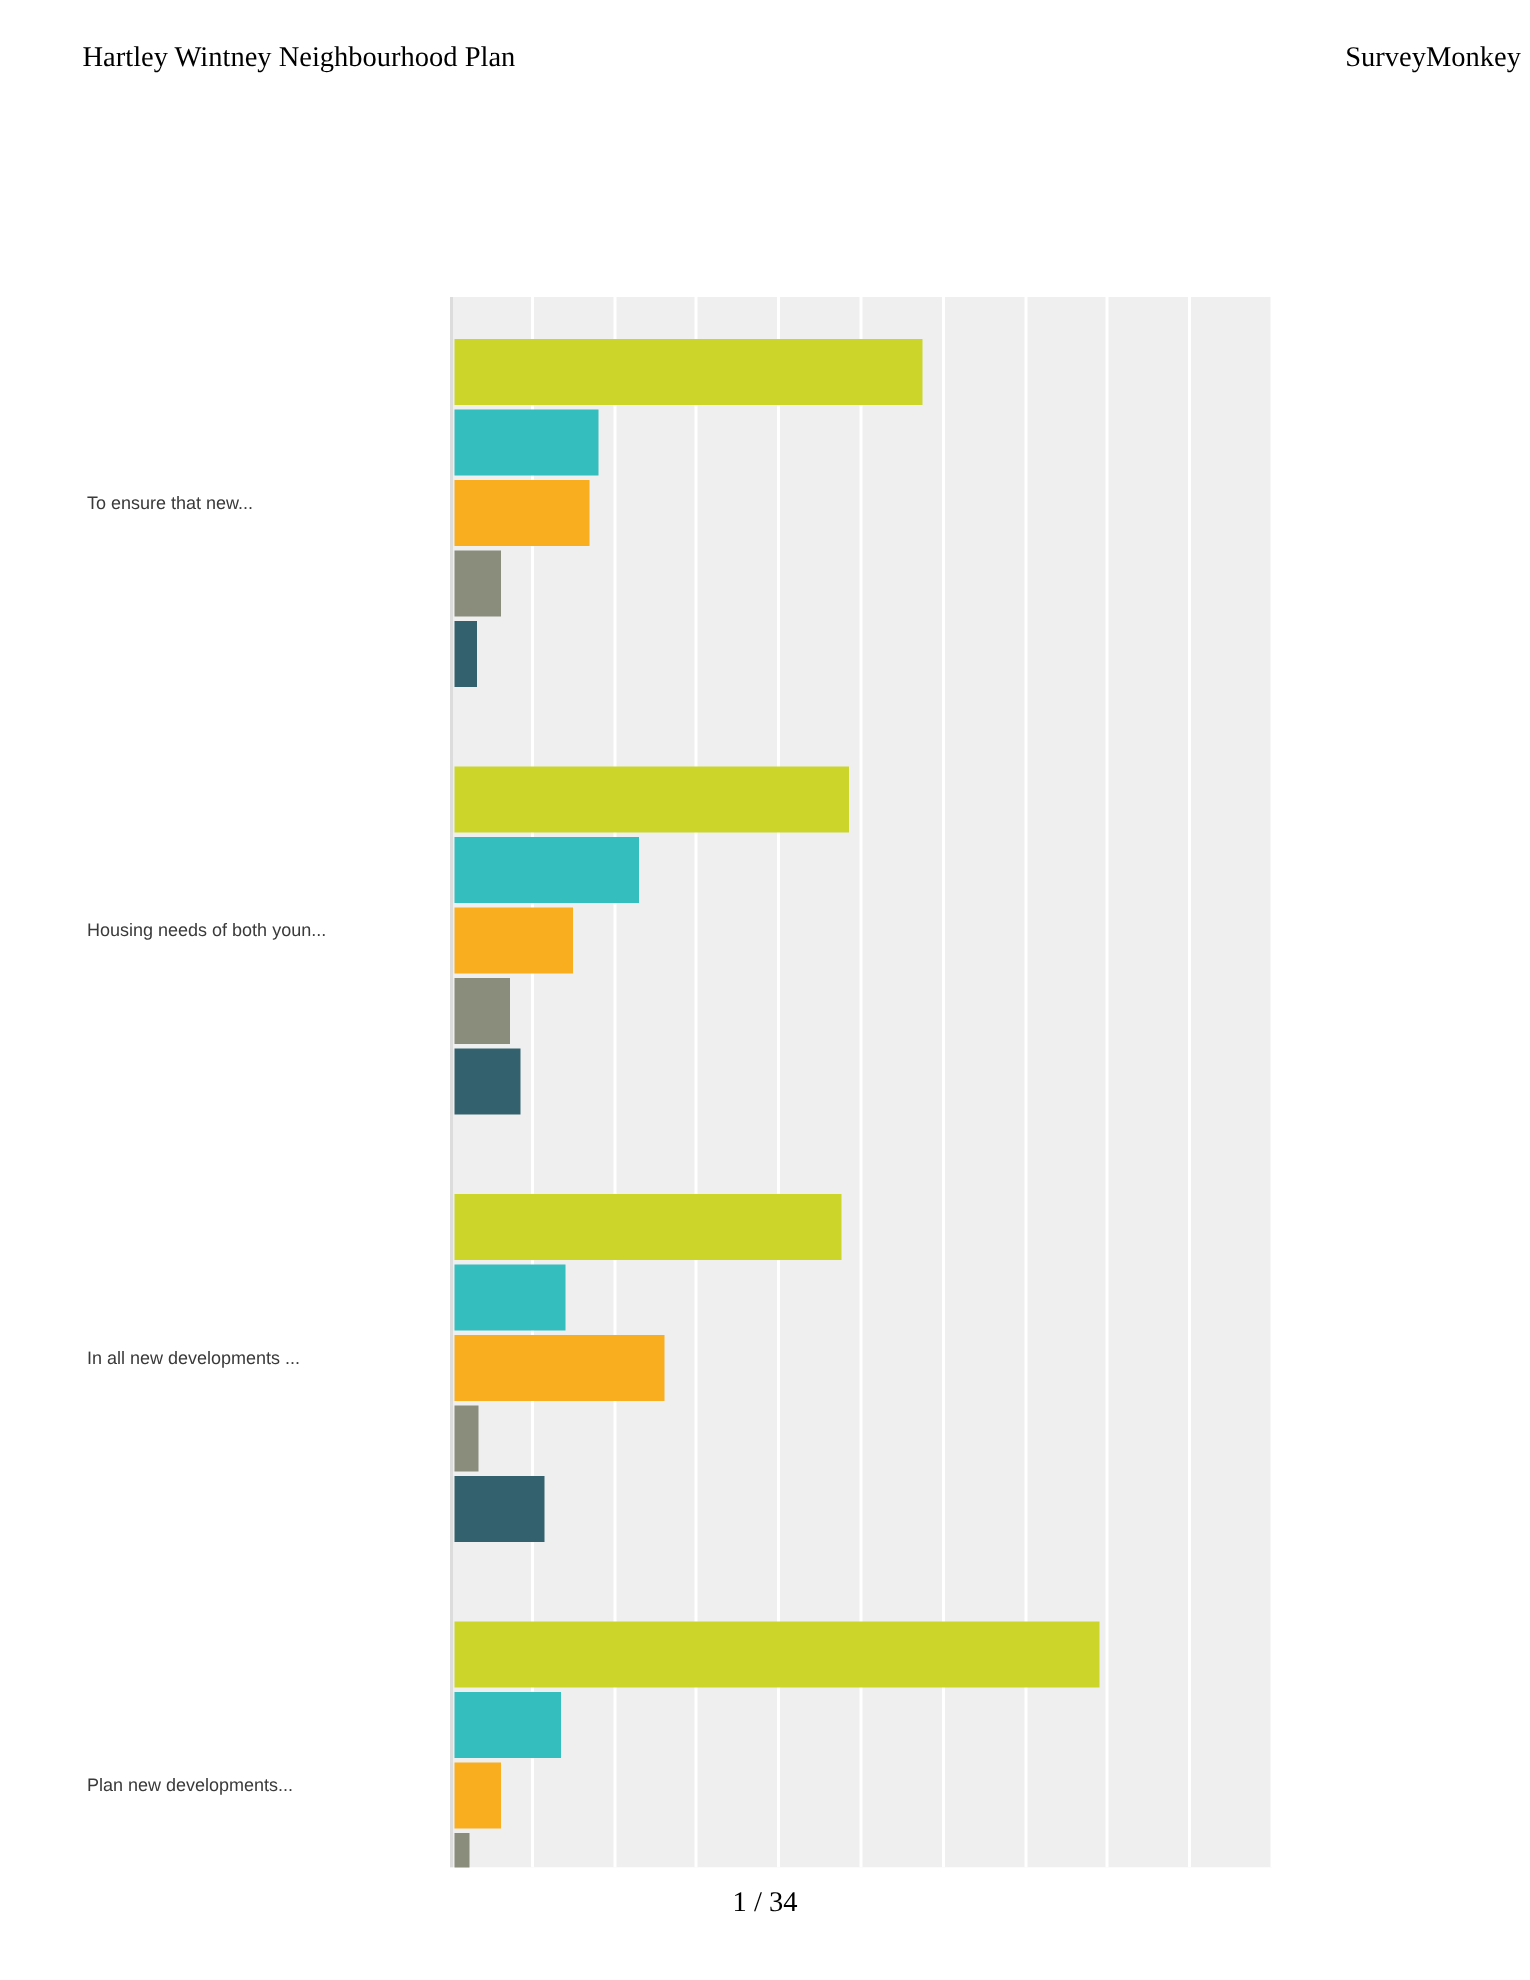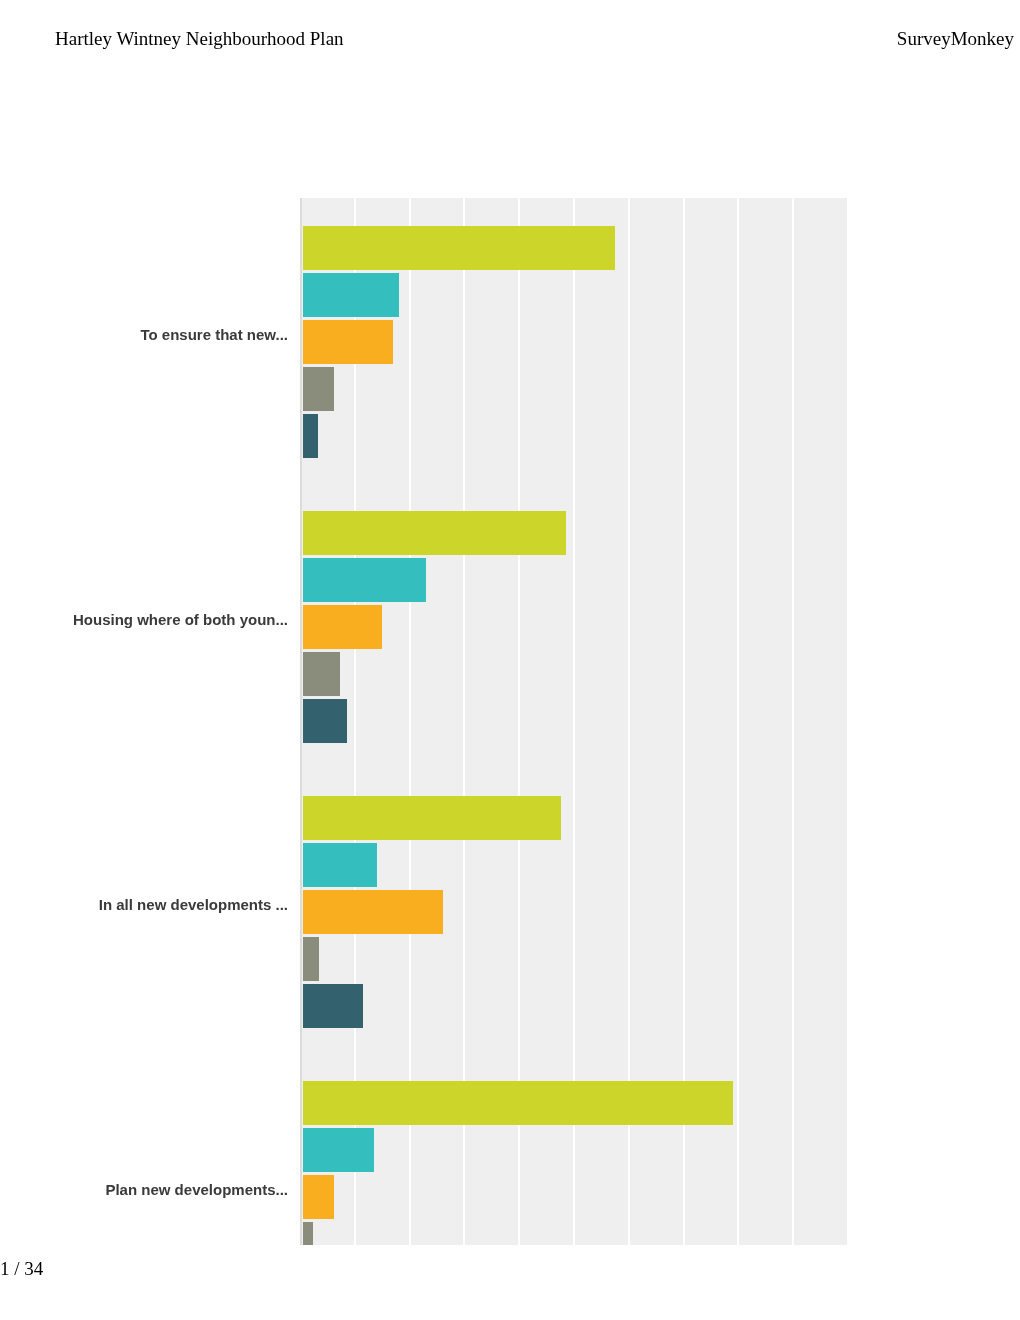--- a/index.html
+++ b/index.html
@@ -45,8 +45,8 @@
   .bar{position:absolute;height:44px;}
   .labels{position:absolute;left:0;top:198px;width:300px;height:1047px;}
   .cat{
-    position:absolute;right:12px;width:230px;text-align:right;
-    font-size:15px;font-weight:bold;color:#3a3a3a;line-height:16px;
+    position:absolute;right:12px;width:230px;
+    font-size:12px;font-weight:normal;color:#3a3a3a;line-height:16px;
   }
 
   

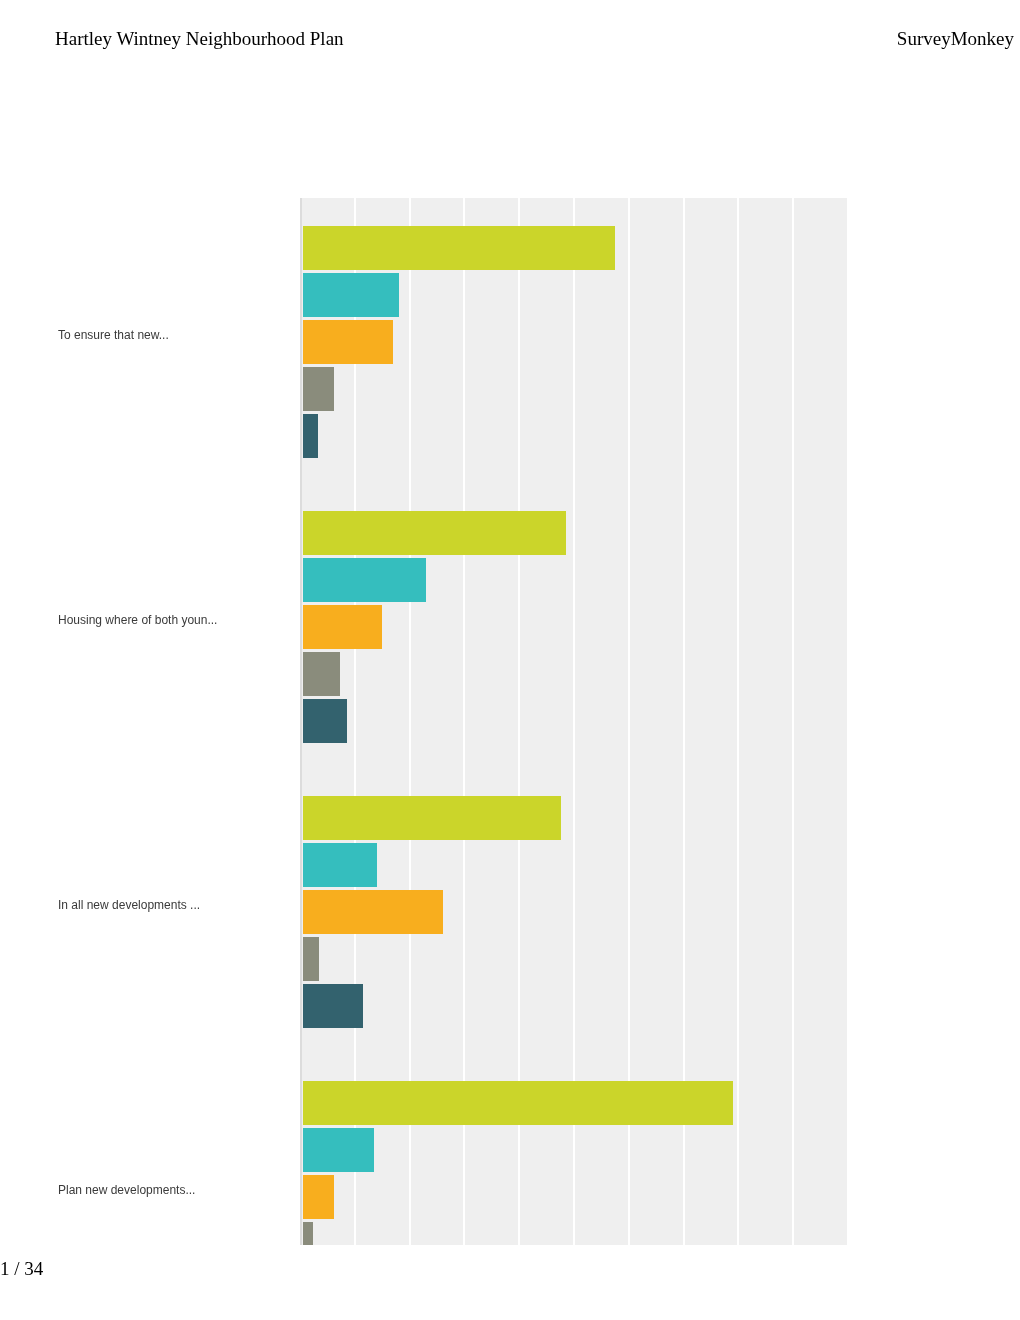--- a/index.html
+++ b/index.html
@@ -68,7 +68,7 @@
 
   <div class="labels" style="overflow: hidden;">
       <div class="cat" style="top: 128.5px;">To ensure that new...</div>
-      <div class="cat" style="top: 413.5px;">Housing where of both youn...</div>
+      <div class="cat" style="top: 413.5px;">Housing needs of both youn...</div>
       <div class="cat" style="top: 698.5px;">In all new developments ...</div>
       <div class="cat" style="top: 983.5px;">Plan new developments...</div>
     </div>

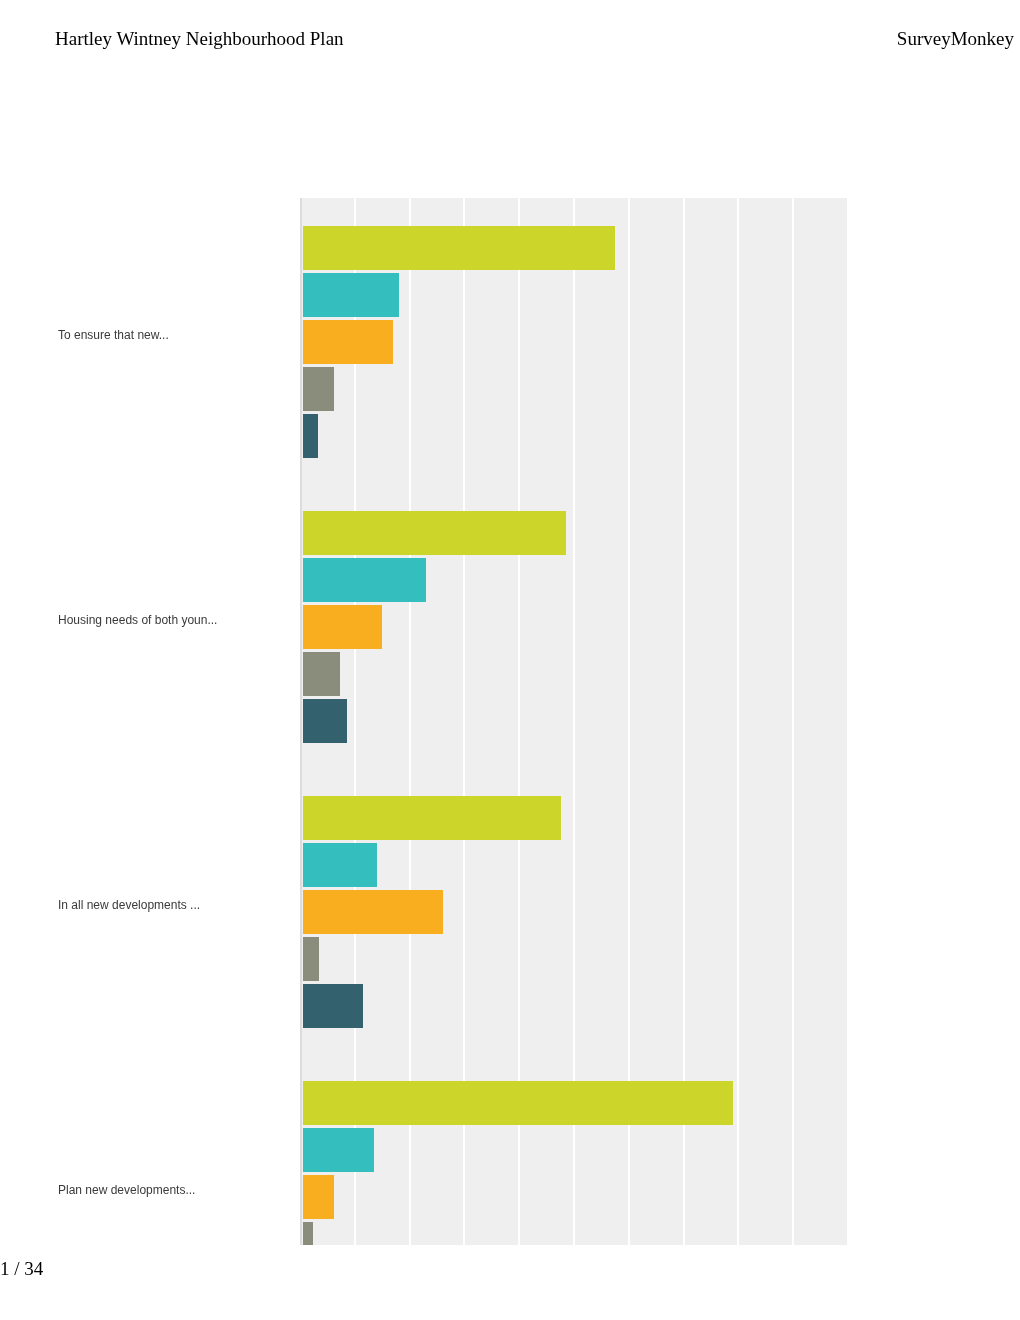--- a/index.html
+++ b/index.html
@@ -51,7 +51,7 @@
 
   
   .footer{
-    position:absolute;left:0;top:1258px;width:1020px;text-align:left;
+    position:absolute;left:0;top:1258px;width:1020px;text-align:center;
     font-family:"Liberation Serif", serif;font-size:19px;color:#000;
   }
 </style>

